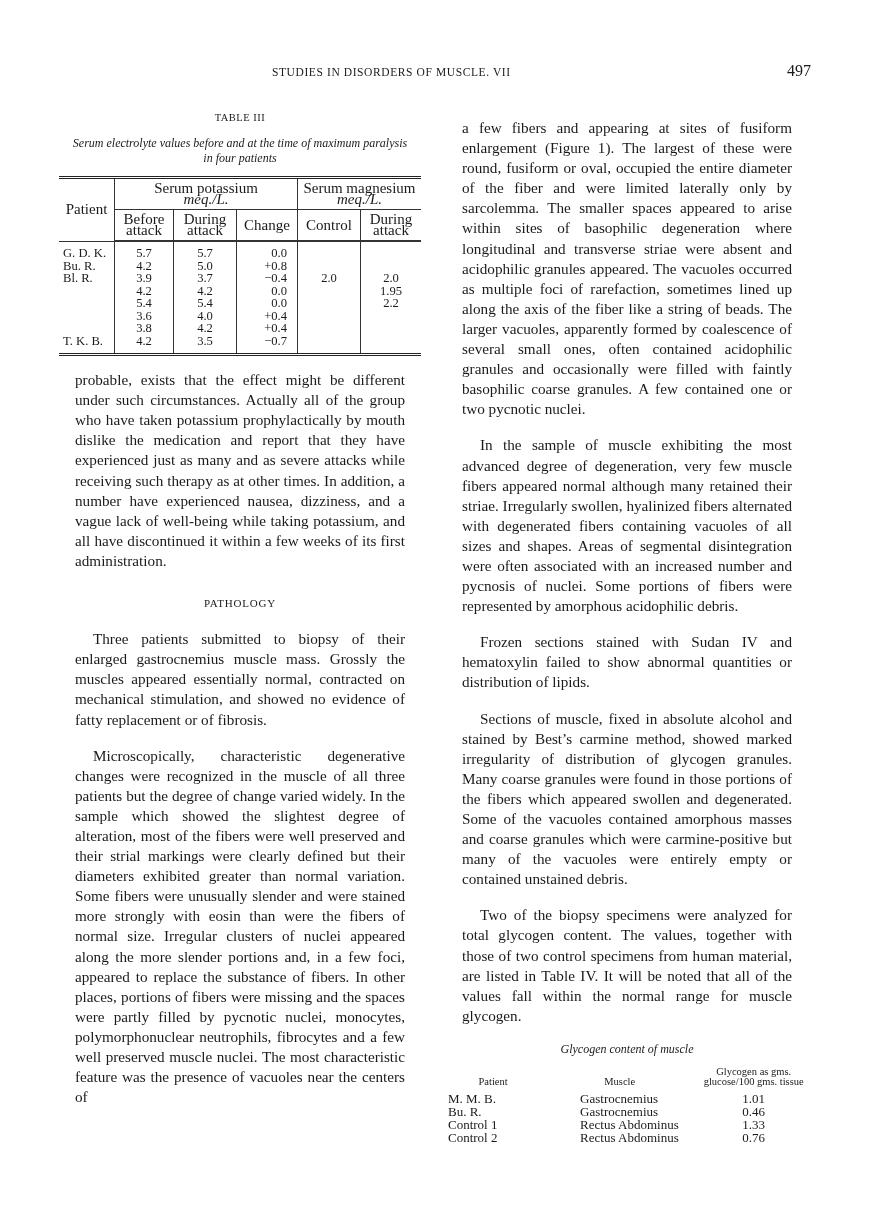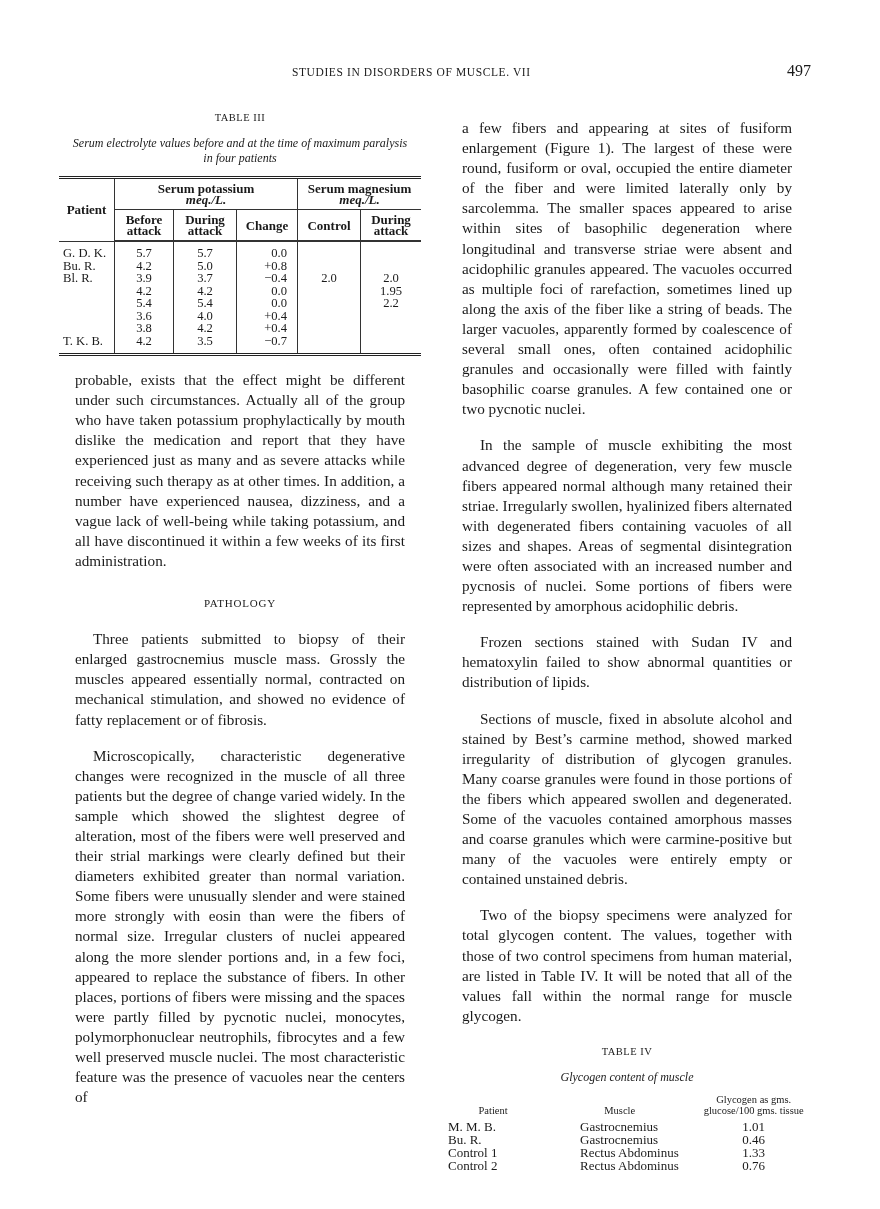--- a/index.html
+++ b/index.html
@@ -8,7 +8,7 @@
     font-family: "Liberation Serif", "DejaVu Serif", serif; color: #1a1a1a;
   }
   .running-head {
-    position: absolute; top: 66px; left: 292px;
+    position: absolute; top: 66px; left: 272px;
     font-size: 11.5px; letter-spacing: 0.6px;
   }
   .page-num {

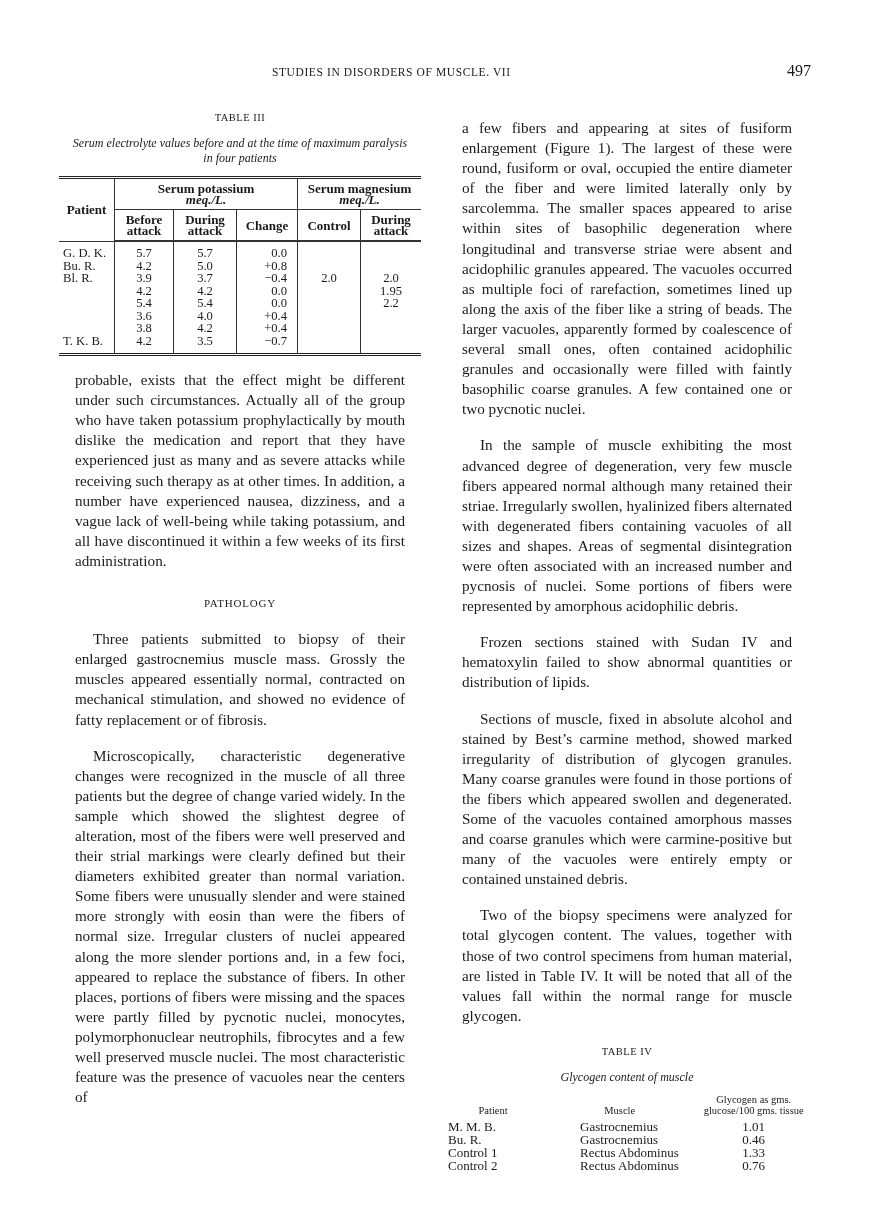--- a/index.html
+++ b/index.html
@@ -24,7 +24,7 @@
   .section-head { text-align: center; font-size: 11px; letter-spacing: 0.8px; margin: 22px 0 12px 0; }
 
   table.t3 { border-collapse: collapse; width: 100%; font-size: 12.6px; }
-  table.t3 th { font-weight: bold; font-size: 13px; line-height: 11px; padding: 4px 2px; vertical-align: middle; }
+  table.t3 th { font-weight: normal; font-size: 15px; line-height: 11px; padding: 4px 2px; vertical-align: middle; }
   table.t3 th .unit { font-style: italic; display: block; }
   table.t3 thead tr:first-child th { border-top: 3px double #222; }
   .t3-body td { vertical-align: top; padding: 5px 4px 6px 4px; line-height: 12.5px; }

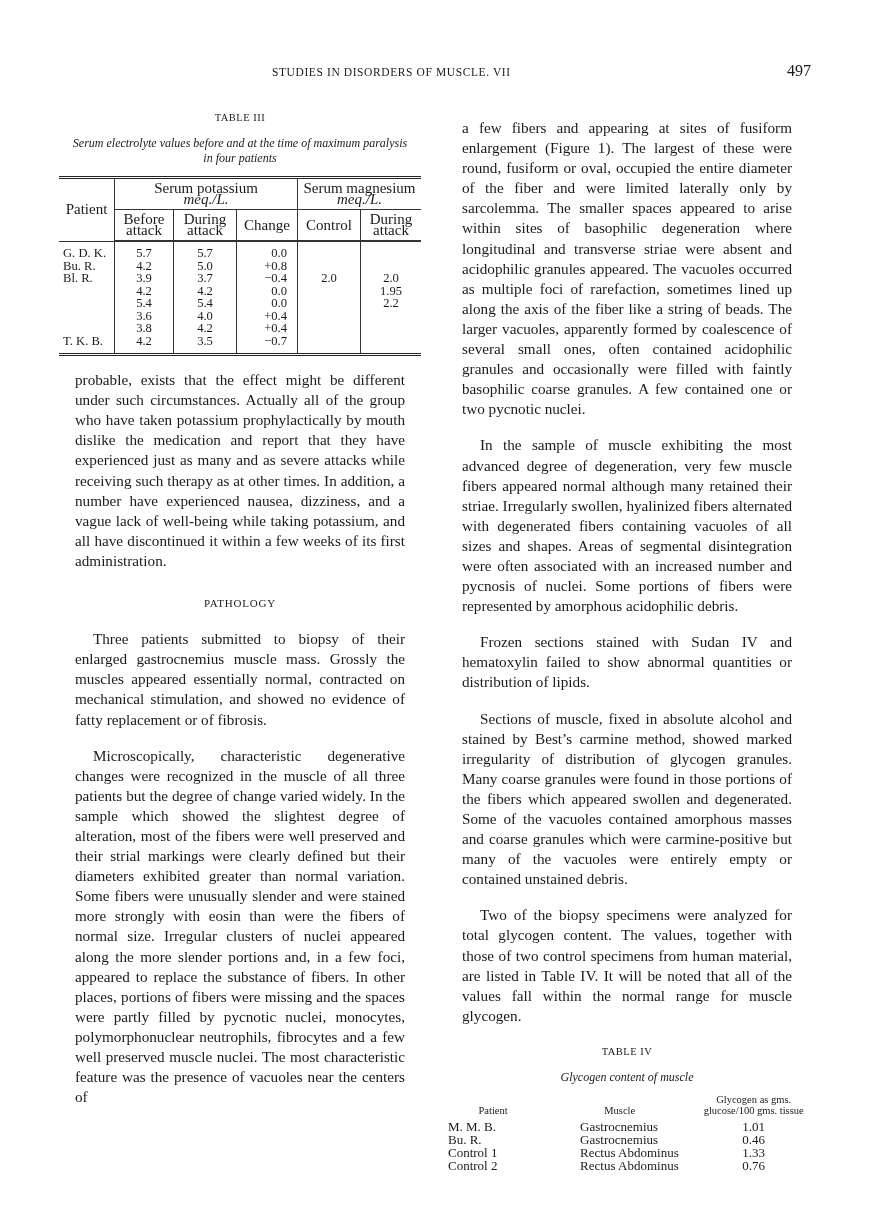--- a/index.html
+++ b/index.html
@@ -143,7 +143,6 @@
   <p class="indent">Two of the biopsy specimens were analyzed for total glycogen content. The values, together with those of two control specimens from human material, are listed in Table IV. It will be noted that all of the values fall within the normal range for muscle glycogen.</p>
 
   <div class="t4-wrap">
-    <div class="caption-label">TABLE IV</div>
     <div class="caption-title">Glycogen content of muscle</div>
     <table class="t4">
       <thead>

